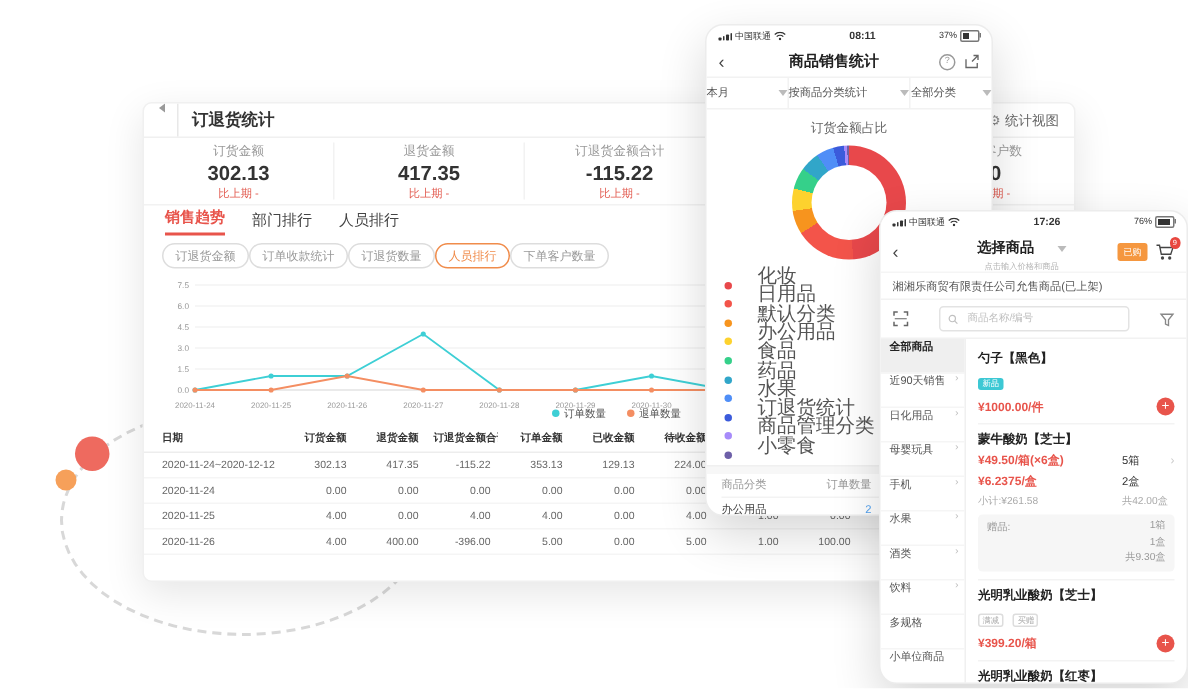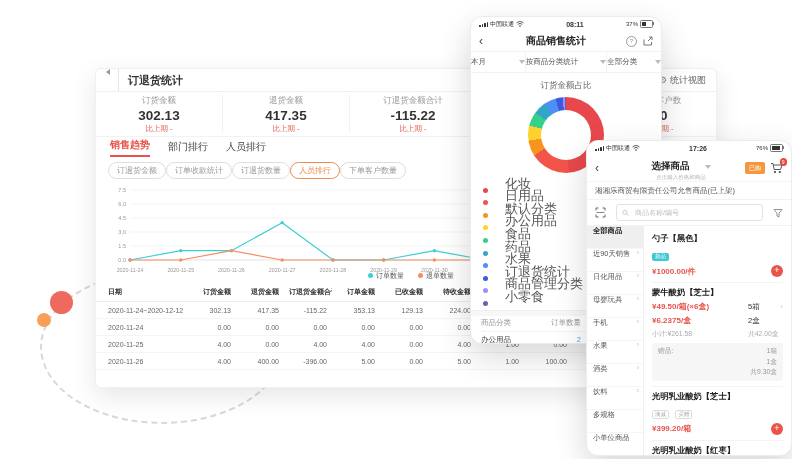--- a/index.html
+++ b/index.html
@@ -107,7 +107,7 @@
   .cart-badge{position:absolute;top:-4px;right:-4px;background:#e8473f;color:#fff;font-size:5px;
     width:7.5px;height:7.5px;border-radius:50%;display:flex;align-items:center;justify-content:center;}
   .notice{font-size:7.5px;color:#555;padding:4px 8px 3px;border-bottom:1px solid #f2f2f2;}
-  .searchbar{display:flex;align-items:center;gap:10px;padding:4px 8px;border-bottom:1px solid #f2f2f2;}
+  .searchbar{display:flex;align-items:center;gap:20px;padding:4px 8px;border-bottom:1px solid #f2f2f2;}
   .search-box{flex:1;display:flex;align-items:center;gap:4px;border:1px solid #e3e3e3;border-radius:3px;
     height:15px;padding:0 5px;}
   .search-box input{border:none;outline:none;width:100%;font-size:7px;color:#666;background:transparent;

